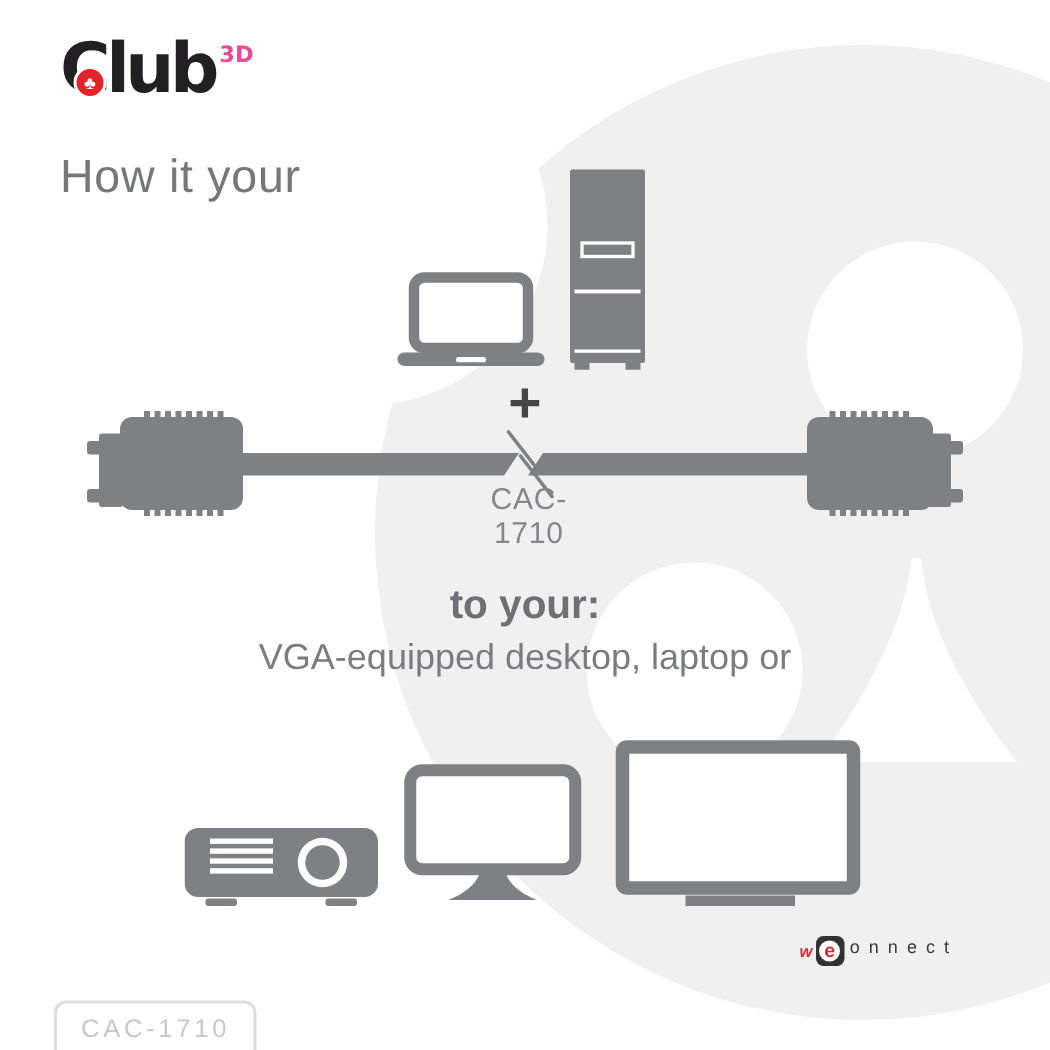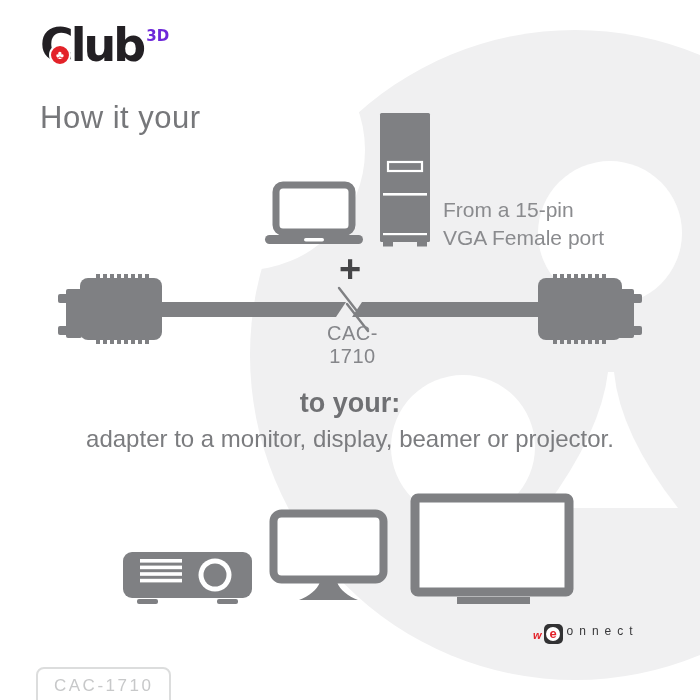--- a/index.html
+++ b/index.html
@@ -20,7 +20,7 @@
   }
   .logo-sup {
     font-family:"DejaVu Sans", sans-serif; font-weight:700; font-size:15px;
-    color:#6d28d9; position:relative; top:-20px; margin-left:3px; letter-spacing:0;text-align:right;
+    color:#ec4899; position:relative; top:-20px; margin-left:3px; letter-spacing:0;text-align:right;
   }
   .logo-dot {
     position:absolute; left:9px; top:26px; width:22px; height:22px;

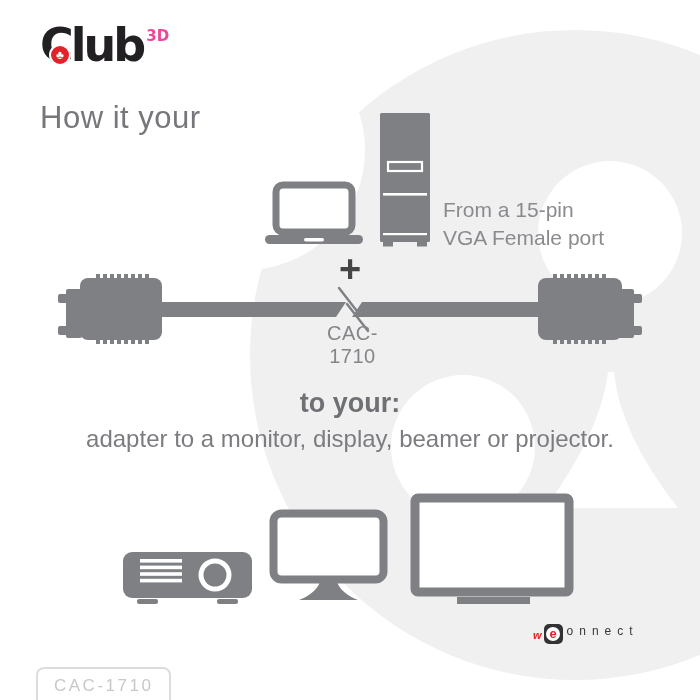--- a/index.html
+++ b/index.html
@@ -119,10 +119,6 @@
     <rect x="38" y="130" width="10" height="4.5" fill="#7f8083"></rect>
   </svg>
 
-  <div class="source-text">
-    <div>From a 15-pin</div>
-    <div>VGA Female port</div>
-  </div>
 
   <div class="plus">+</div>
 

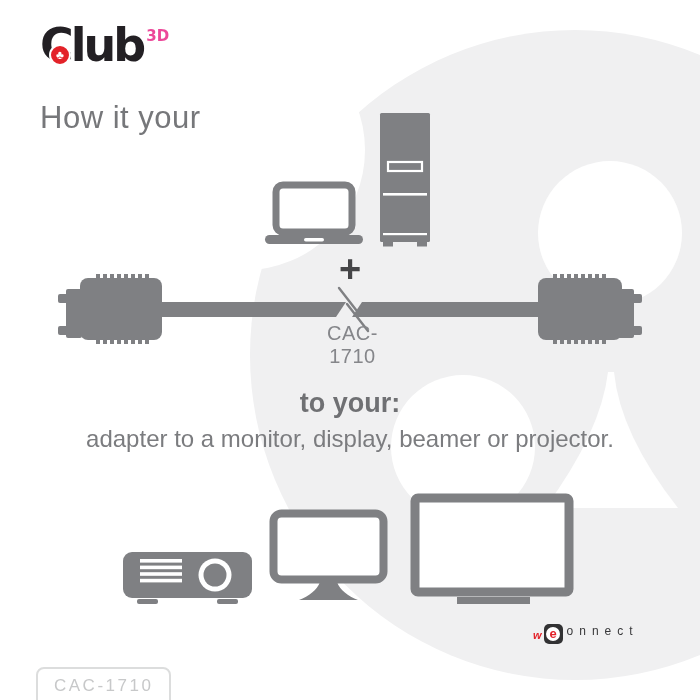--- a/index.html
+++ b/index.html
@@ -188,6 +188,7 @@
 
   <div class="dest">
     <div class="dest-title">to your:</div>
+    <div class="dest-line">VGA-equipped desktop, laptop or</div>
     <div class="dest-line">adapter to a monitor, display, beamer or projector.</div>
   </div>
 

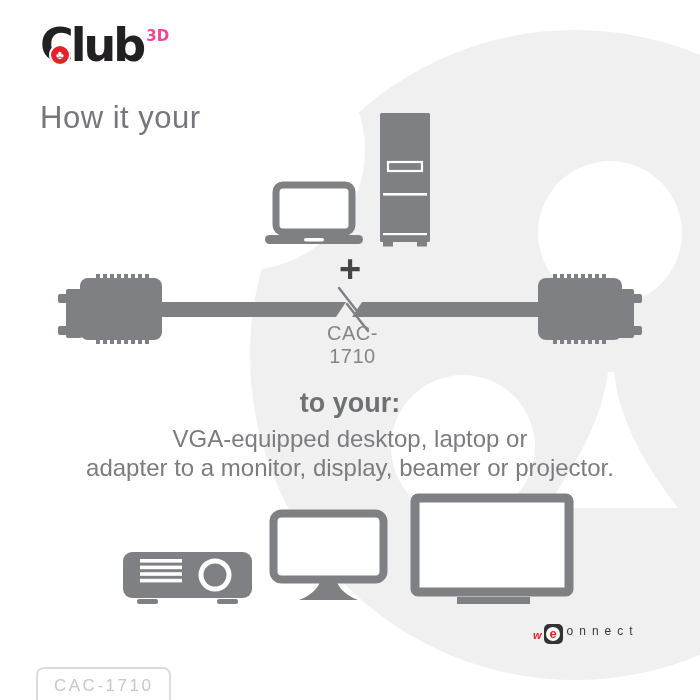--- a/index.html
+++ b/index.html
@@ -189,7 +189,6 @@
   <div class="dest">
     <div class="dest-title">to your:</div>
     <div class="dest-line">VGA-equipped desktop, laptop or</div>
-    <div class="dest-line">adapter to a monitor, display, beamer or projector.</div>
   </div>
 
   <svg class="layer" style="left:123px; top:551px;" width="130" height="56" viewBox="0 0 130 56">

